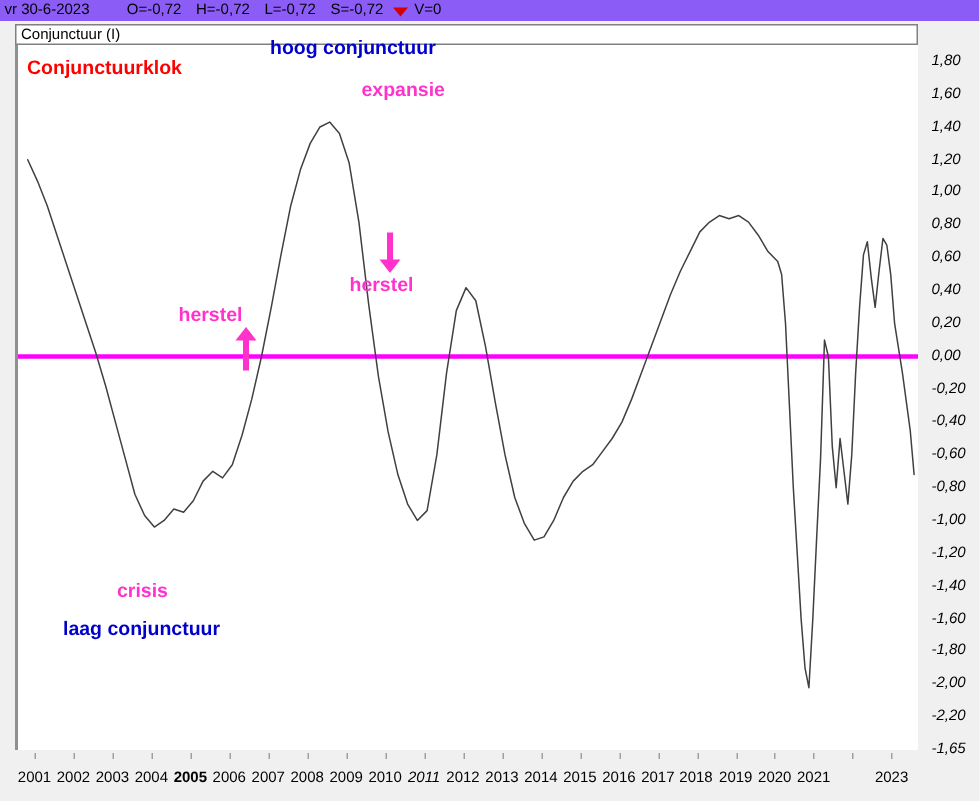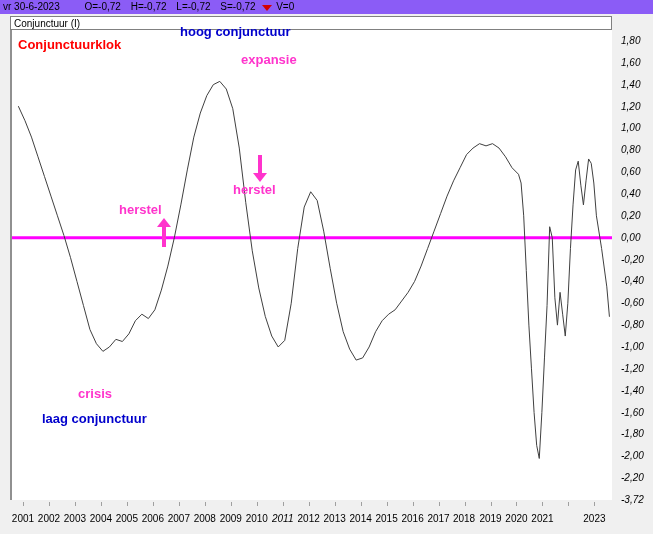--- a/index.html
+++ b/index.html
@@ -167,7 +167,7 @@
     <div class="ytick" style="top: 399.419px;">-1,80</div>
     <div class="ytick" style="top: 421.279px;">-2,00</div>
     <div class="ytick" style="top: 443.14px;">-2,20</div>
-    <div class="ytick" style="top: 465px;">-3,72</div>
+    <div class="ytick" style="top: 465px;">-1,65</div>
   </div>
 
 <div id="xaxis">

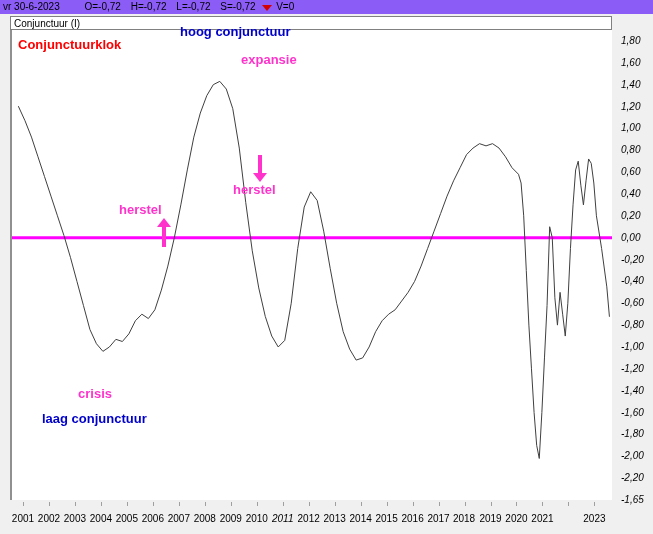--- a/index.html
+++ b/index.html
@@ -180,7 +180,7 @@
     <div class="xtickmark" style="left: 90.9091px;"></div>
     <div class="xtick" style="left: 90.9091px;">2004</div>
     <div class="xtickmark" style="left: 116.883px;"></div>
-    <div class="xtick" style="left: 116.883px;">2005</div>
+    <div class="xtick" style="left: 116.883px; font-weight: bold;">2005</div>
     <div class="xtickmark" style="left: 142.857px;"></div>
     <div class="xtick" style="left: 142.857px;">2006</div>
     <div class="xtickmark" style="left: 168.831px;"></div>

